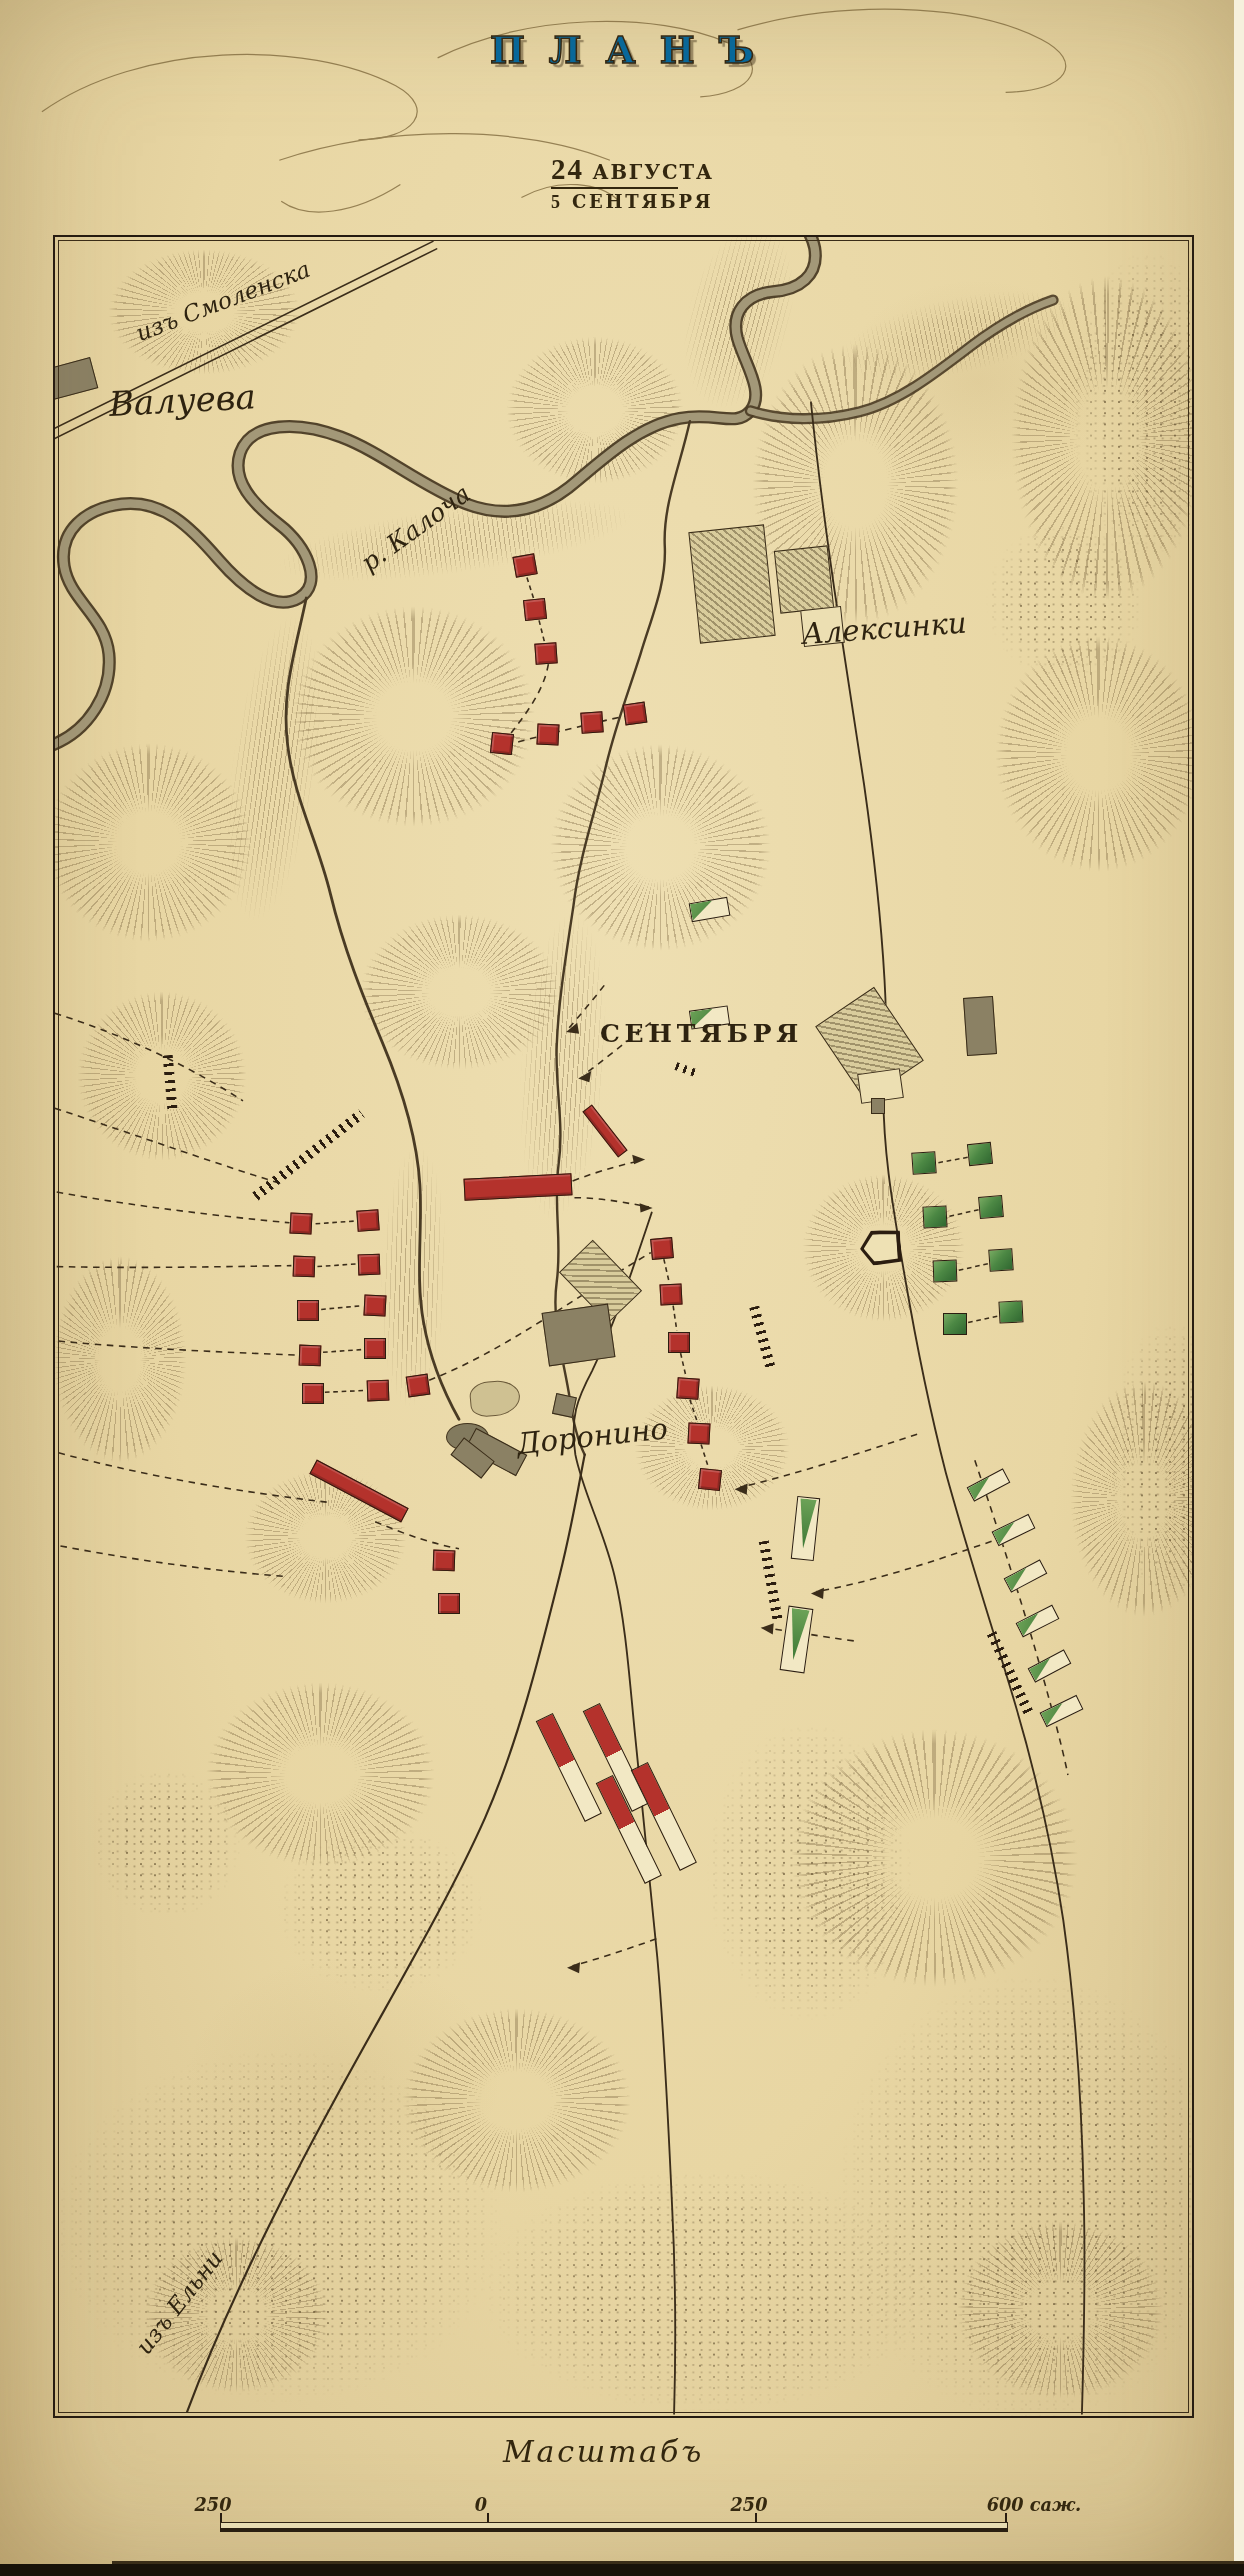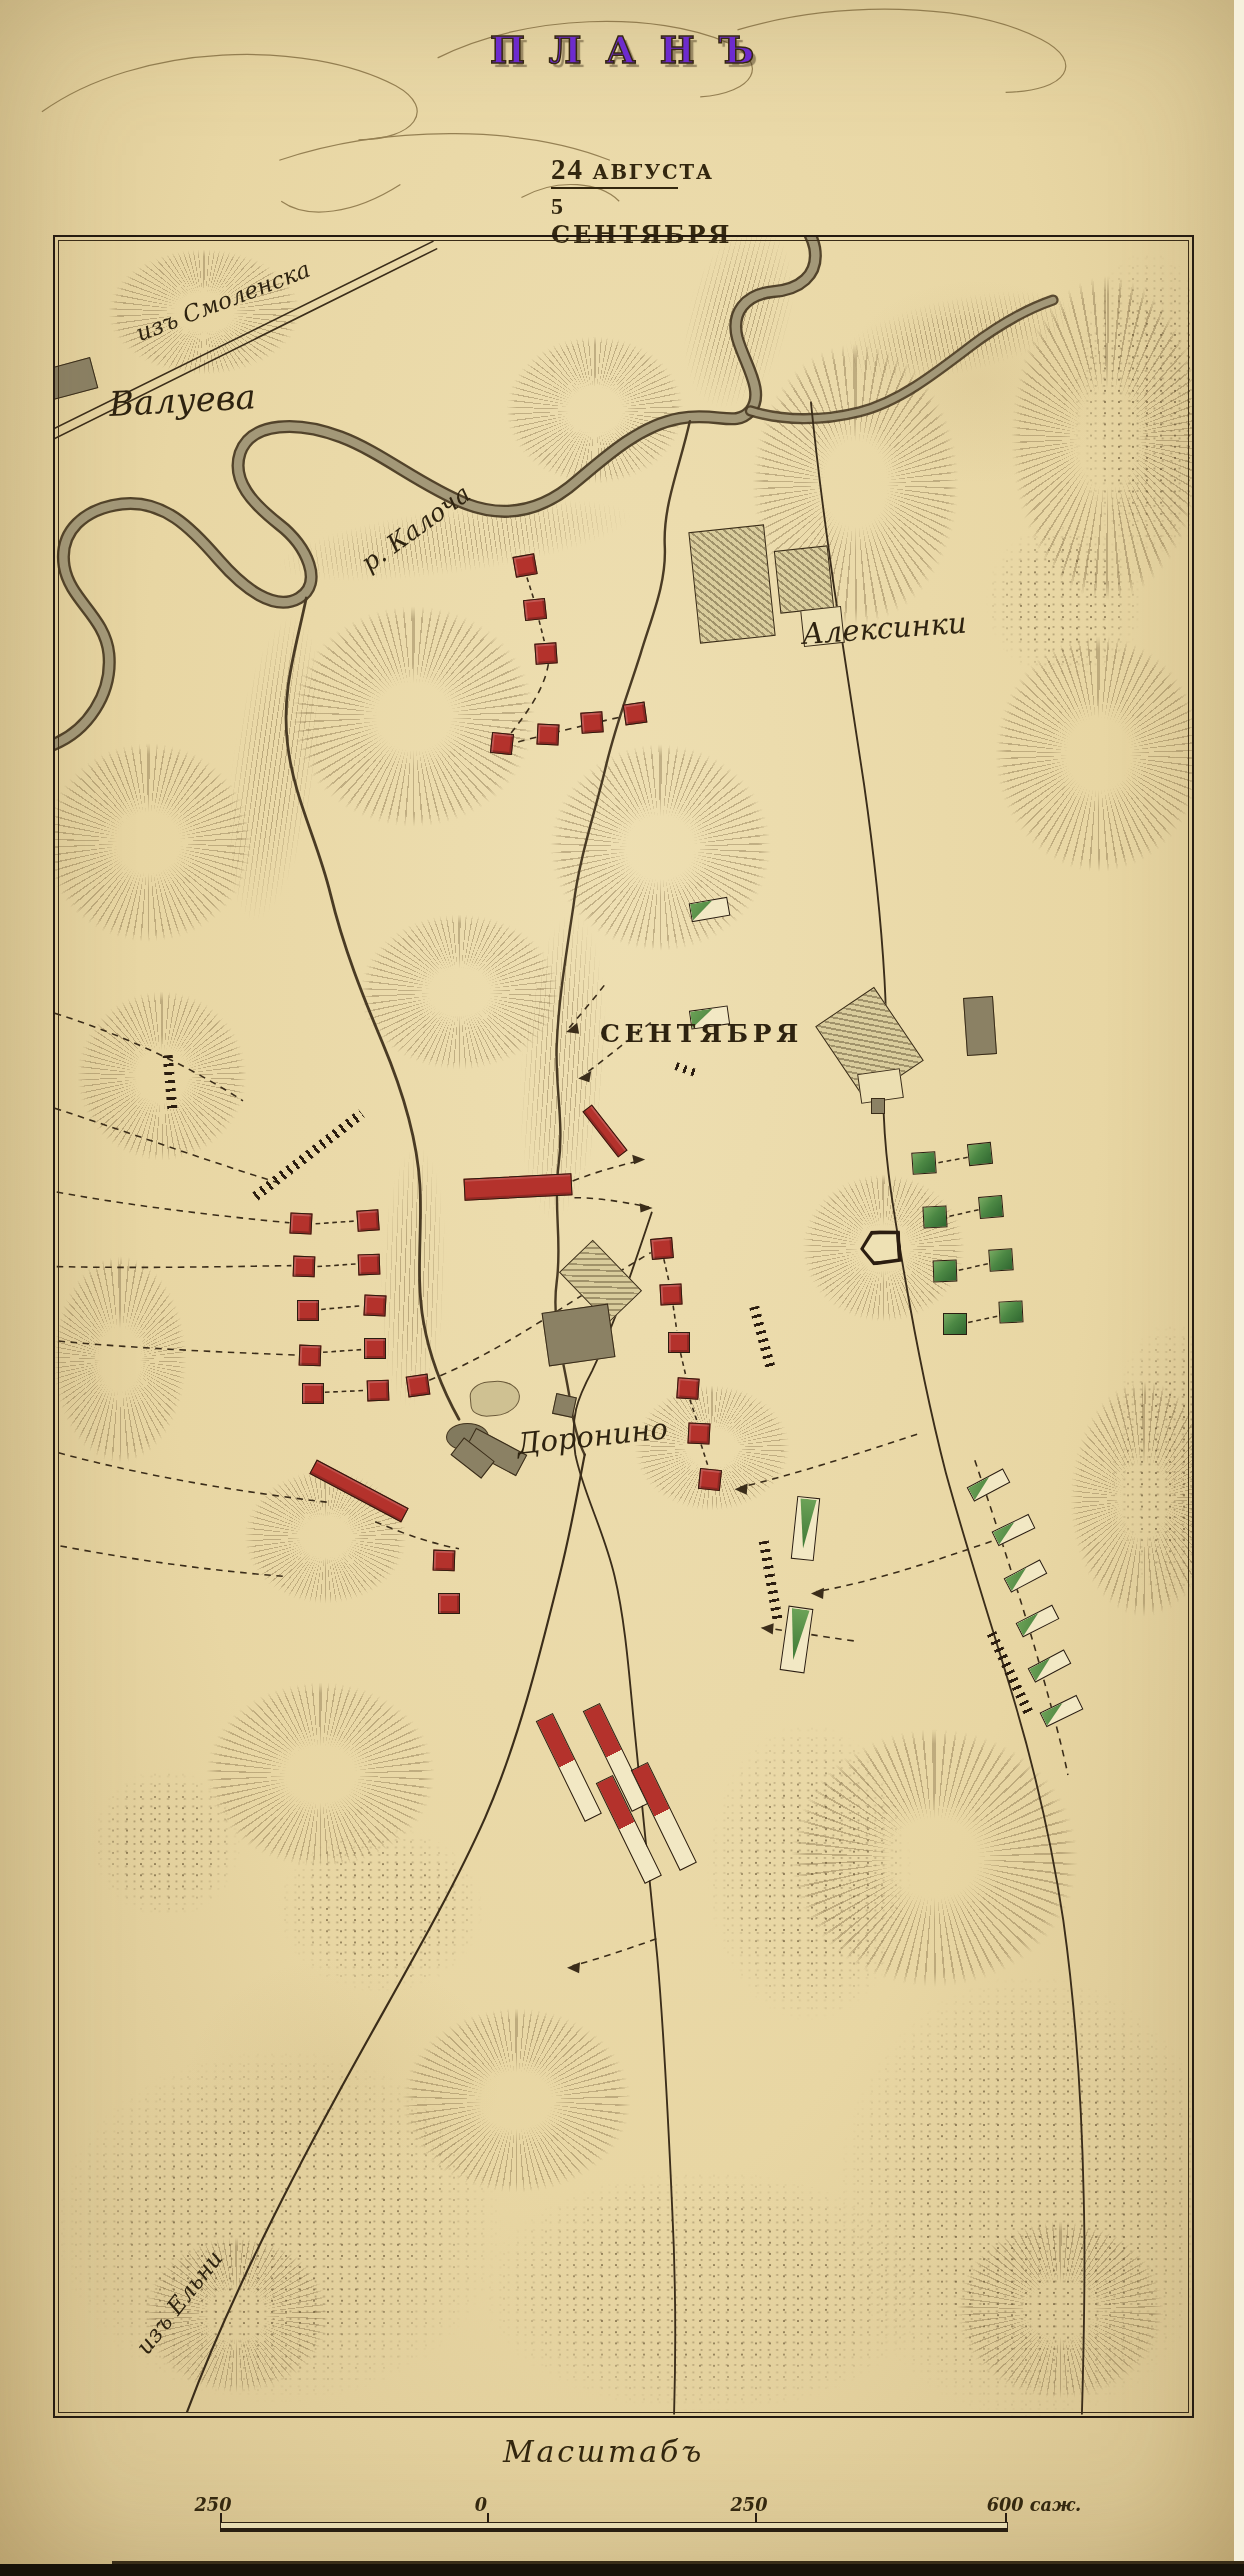--- a/index.html
+++ b/index.html
@@ -28,7 +28,7 @@
   .title1{
     position:absolute;left:0;top:28px;width:1244px;text-align:center;
     font-weight:bold;font-size:37px;letter-spacing:24px;text-indent:24px;
-    color:#6d28d9;-webkit-text-stroke:1.5px #33250f;
+    color:#0369a1;-webkit-text-stroke:1.5px #33250f;
     text-shadow:3.7px 3.7px 0.9px rgba(57,42,20,.45);
   }
   .title2{

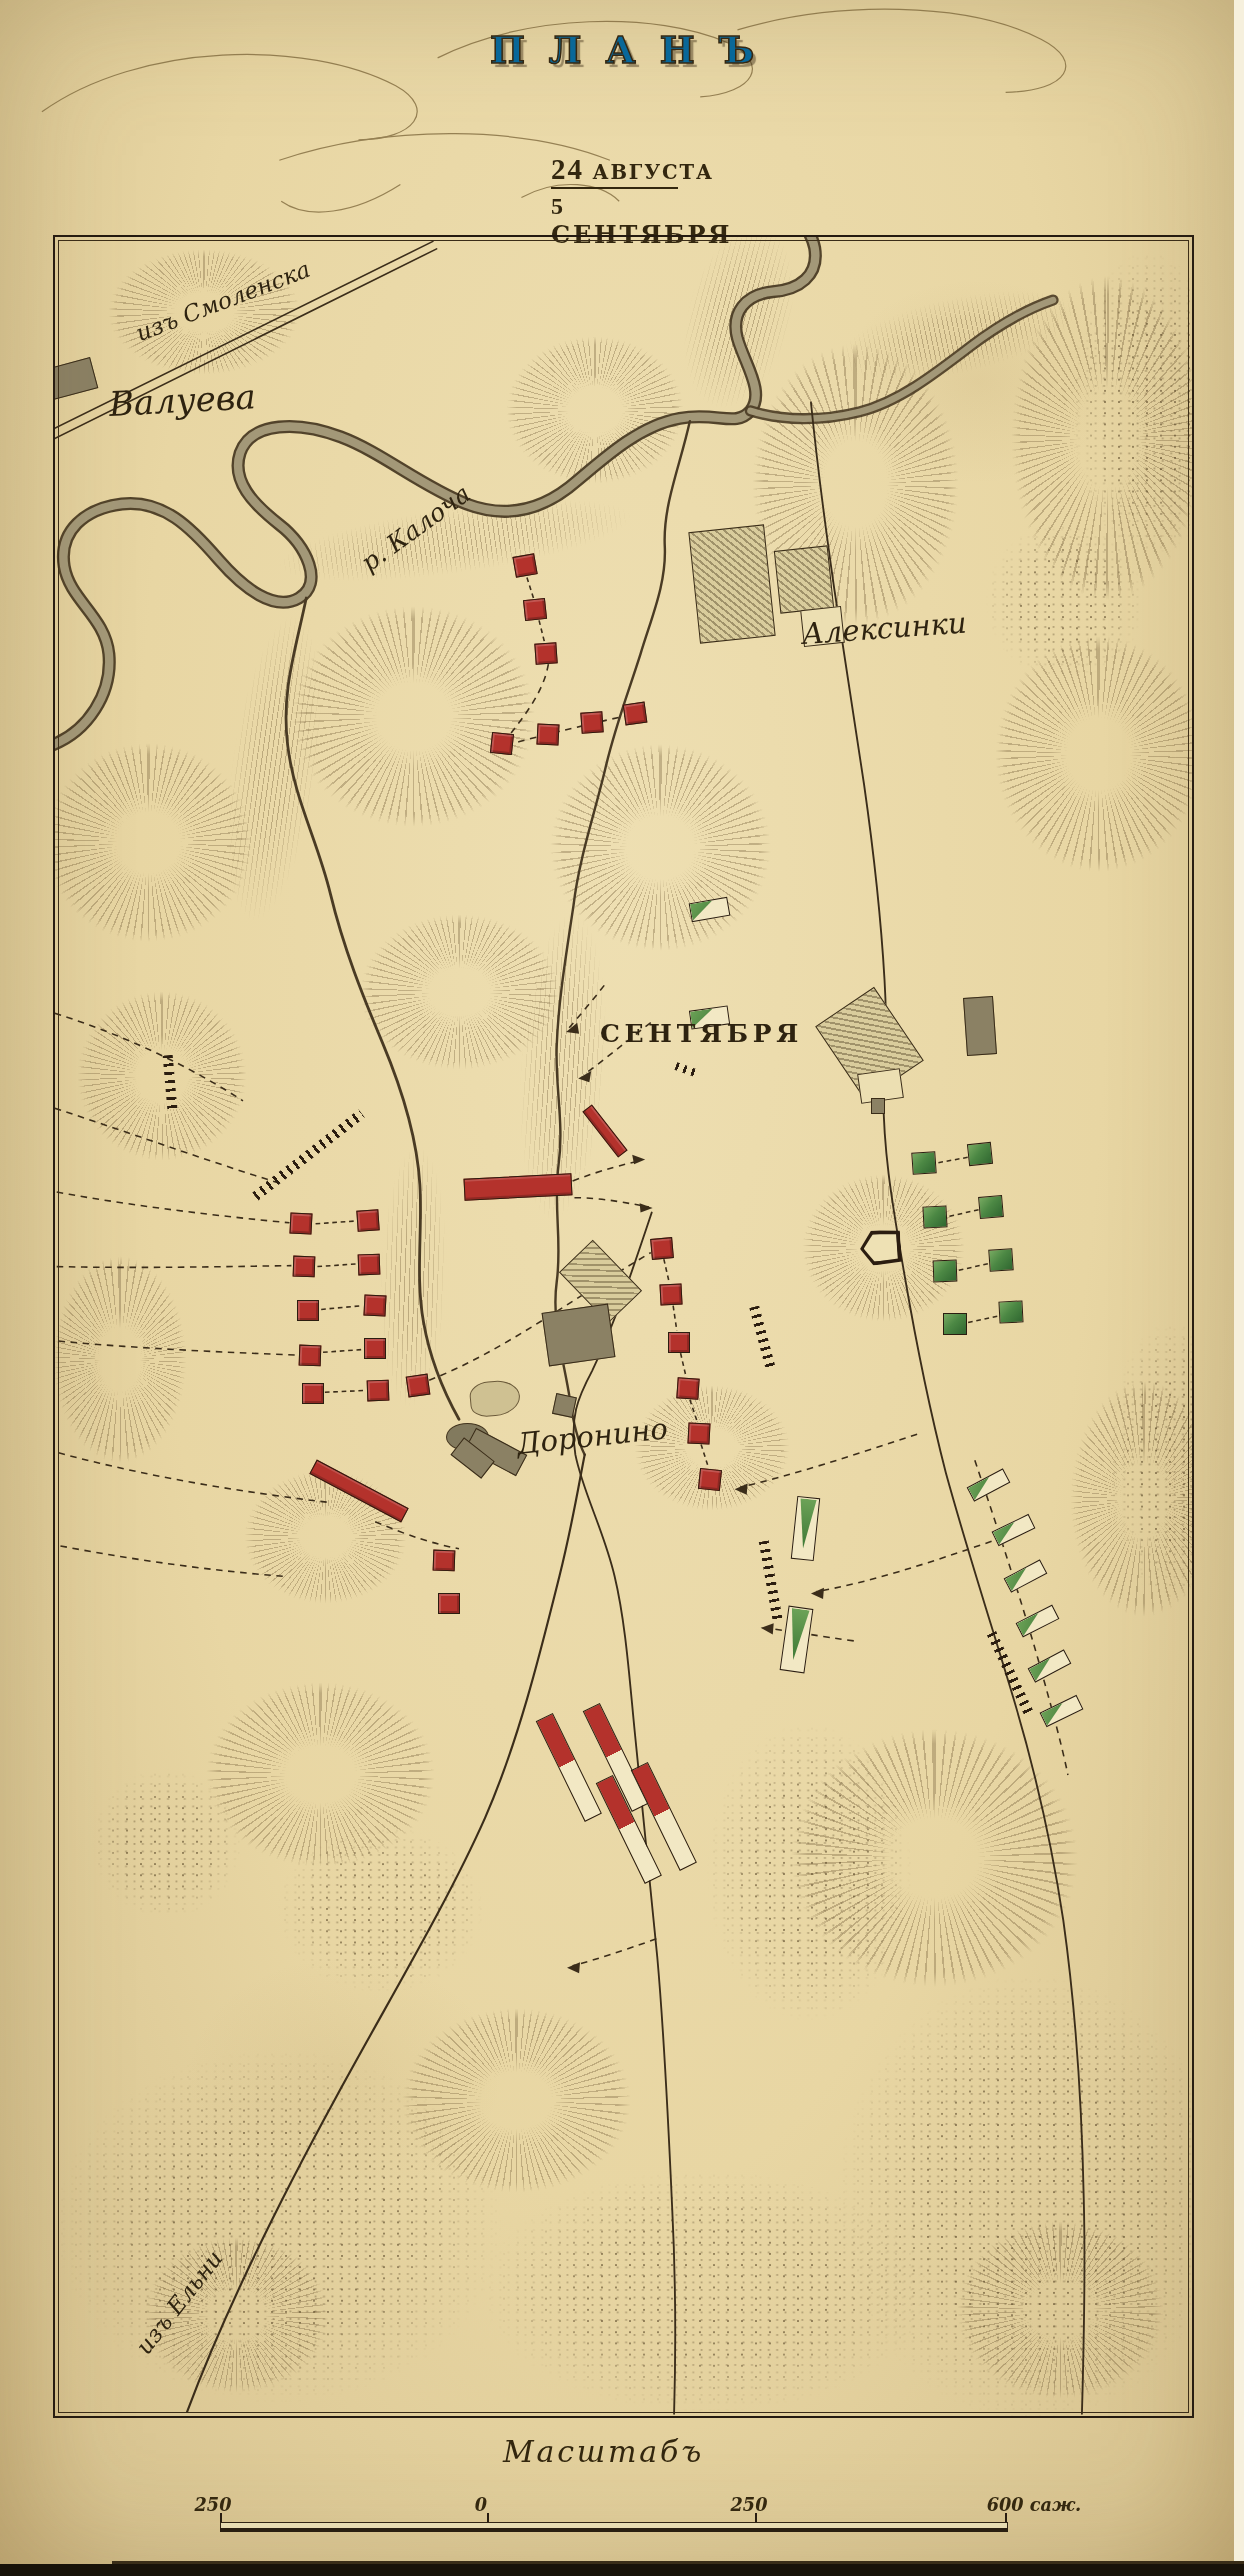--- a/index.html
+++ b/index.html
@@ -41,7 +41,7 @@
   .dates .row1{font-size:19.6px;font-weight:bold;letter-spacing:1.9px;}
   .dates .row1 .num{font-size:29px;}
   .dates .bar{width:127px;height:0;border-top:2.3px solid var(--ink);margin:0.9px 0 1.9px 0;}
-  .dates .row2{font-size:24px;font-weight:bold;letter-spacing:2.8px;}
+  .dates .row2{font-size:18px;font-weight:bold;letter-spacing:2.8px;}
   .dates .num{font-family:Liberation Serif, serif;}
 
   

